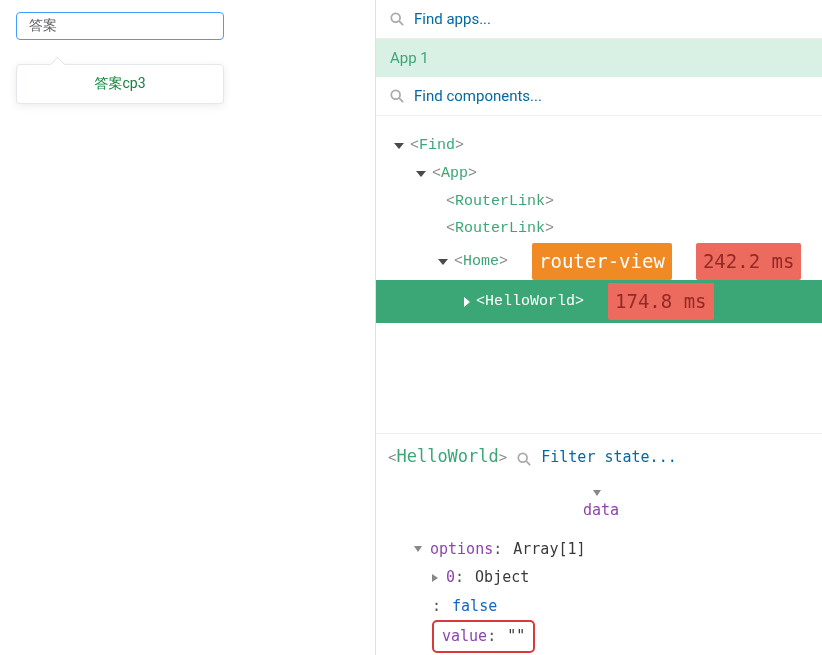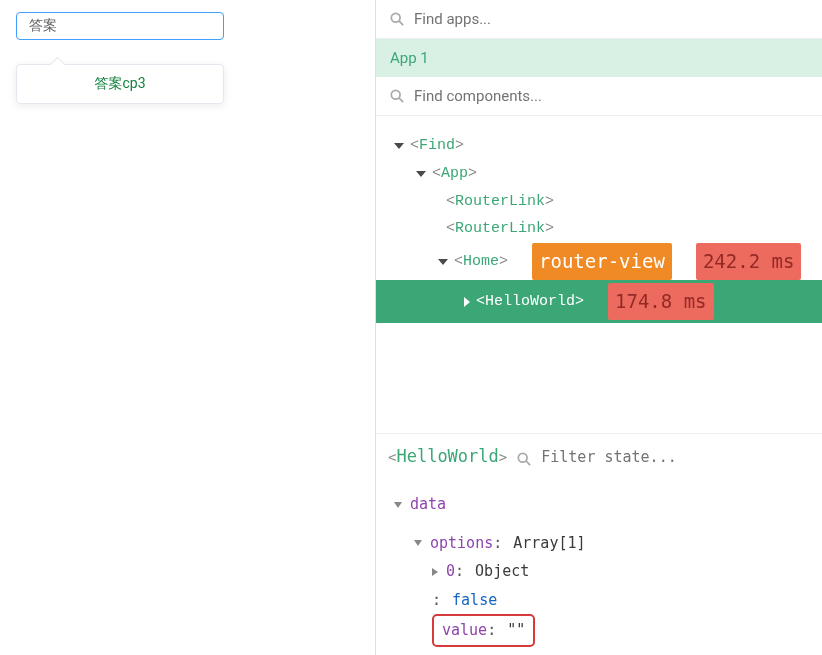--- a/index.html
+++ b/index.html
@@ -92,7 +92,7 @@
       stroke-width: 2;
     }
     .search-text {
-      color: #737373;
+      color: #0369a1;
       font-size: 15px;
     }
     .app-row {

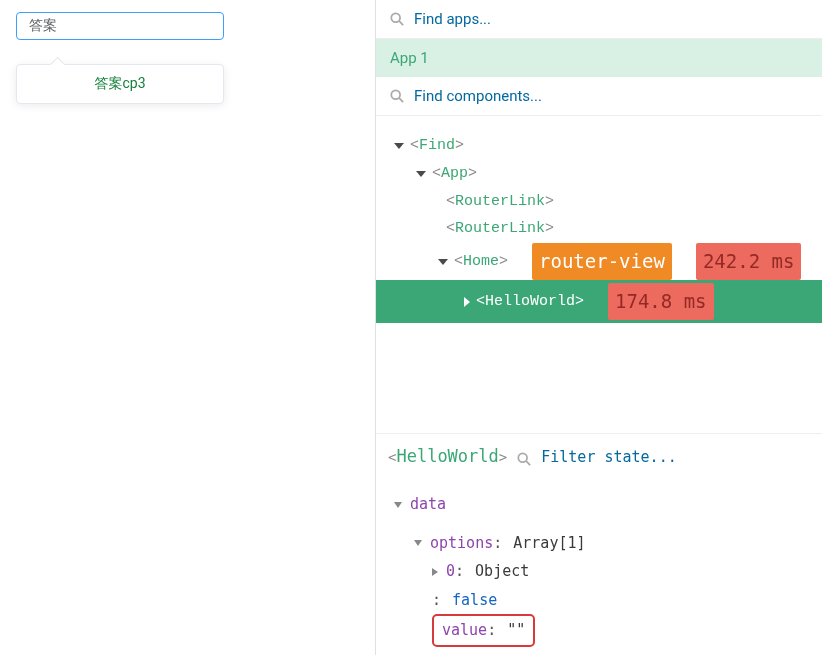--- a/index.html
+++ b/index.html
@@ -189,7 +189,7 @@
       align-items: center;
       white-space: nowrap;
     }
-    .si-0 { padding-left: 4px; }
+    .si-0 { padding-left: 4px; flex-direction: column; }
     .si-1 { padding-left: 24px; }
     .si-2 { padding-left: 42px; }
     .arrow-sm {

